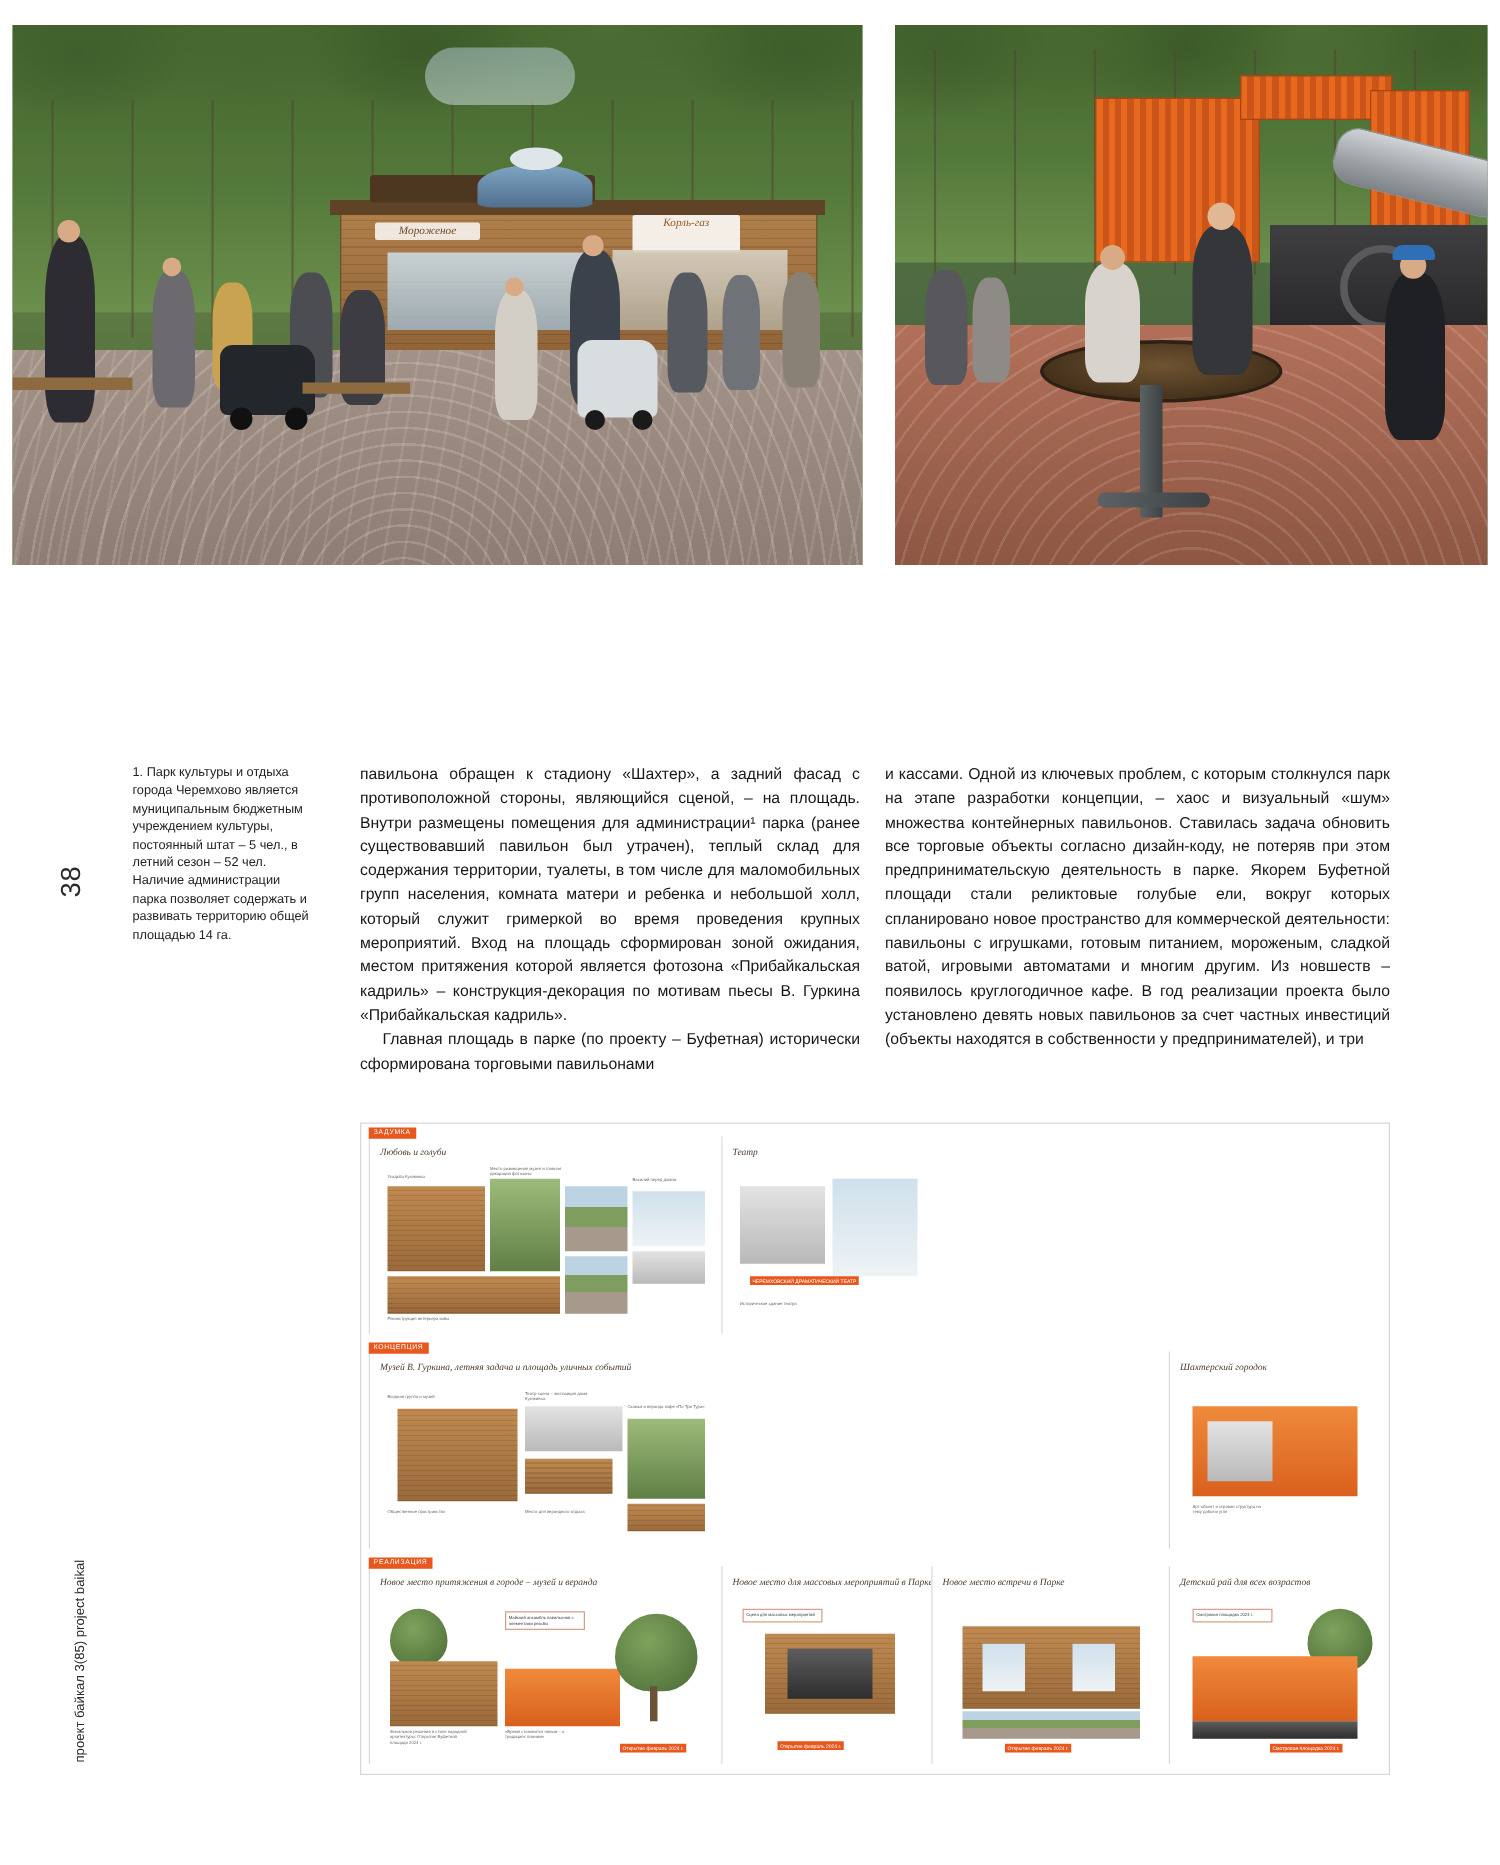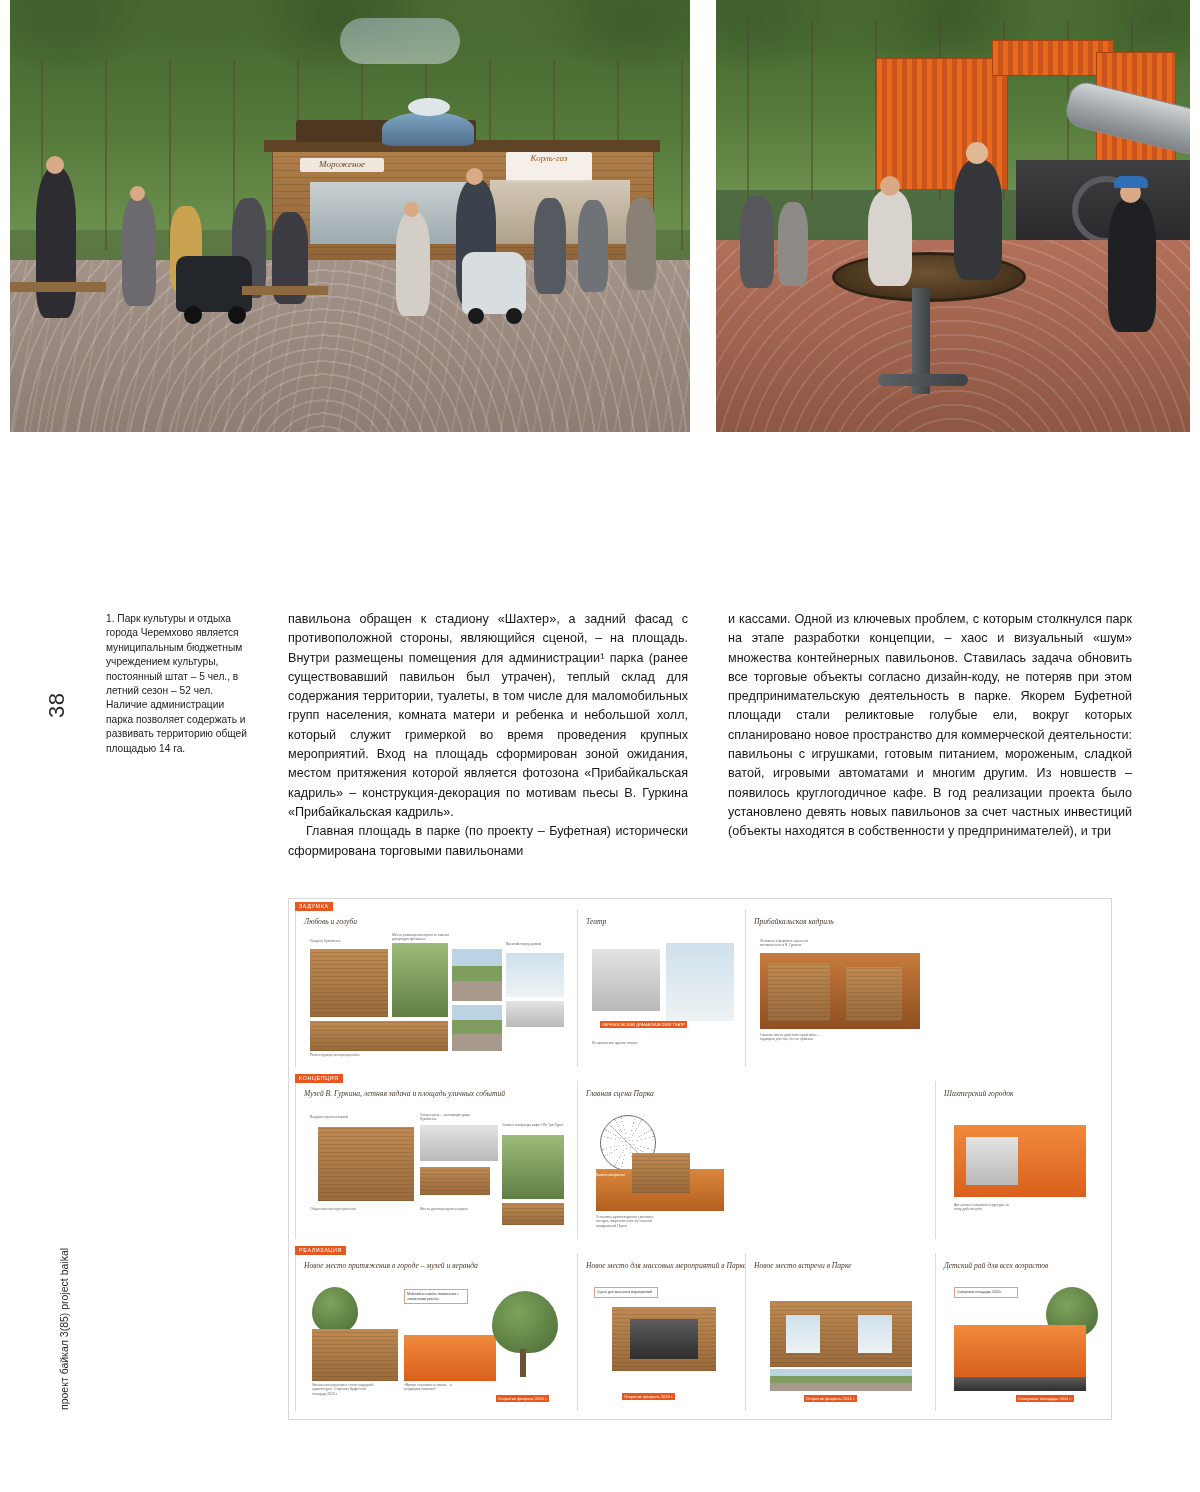--- a/index.html
+++ b/index.html
@@ -27,6 +27,7 @@
   .photo {
     position: absolute;
     overflow: hidden;
+    margin-top: 20px;
   }
   .photo-left {
     left: 10px;

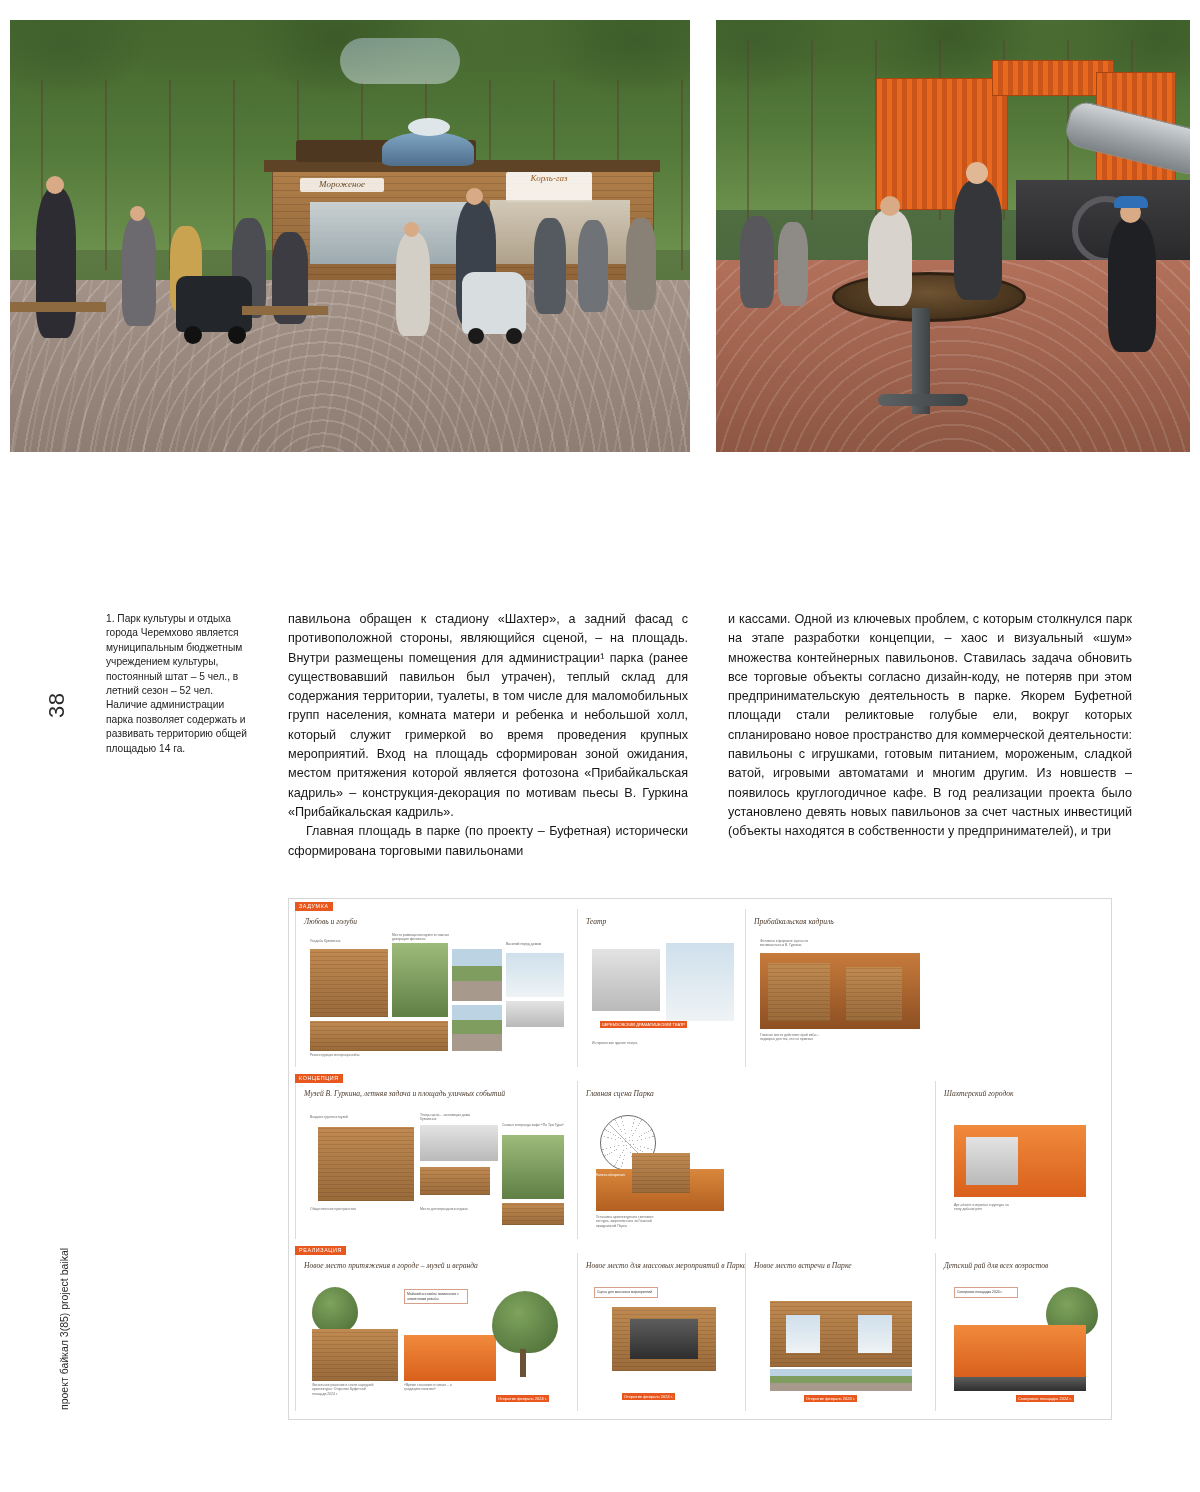--- a/index.html
+++ b/index.html
@@ -178,7 +178,7 @@
     hyphens: manual;
   }
   .col-2 { left: 288px; width: 400px; }
-  .col-3 { left: 728px; width: 404px; }
+  .col-3 { left: 708px; width: 404px; }
   .col-main p { margin: 0; }
   .col-main p + p { text-indent: 18px; }
 

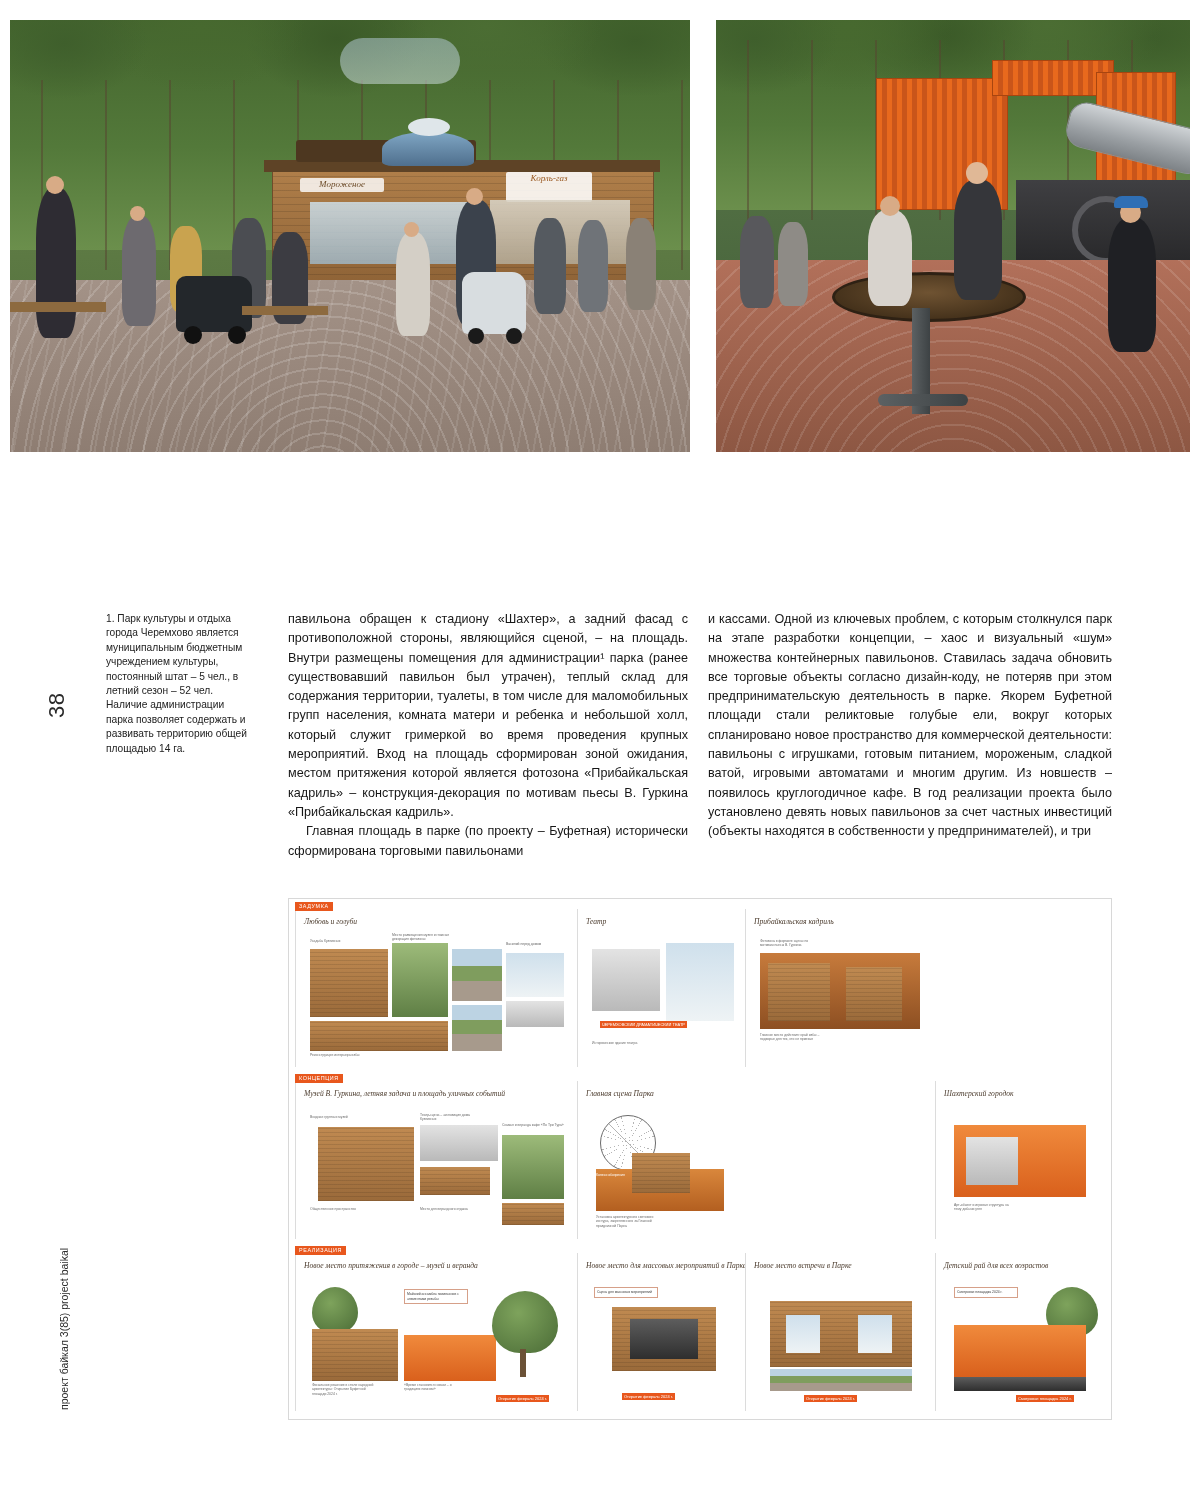--- a/index.html
+++ b/index.html
@@ -429,14 +429,6 @@
       <div class="cap" style="left:14px;top:132px;">Историческое здание театра</div>
     </div>
 
-    <div class="cell" style="left:456px;width:190px;">
-      <div class="cell-title">Прибайкальская кадриль</div>
-      <div class="thumb" style="left:14px;top:44px;width:160px;height:76px;background:linear-gradient(#c77b3c,#8d4f22);"></div>
-      <div class="thumb th-wood" style="left:22px;top:54px;width:62px;height:58px;"></div>
-      <div class="thumb th-wood" style="left:100px;top:58px;width:56px;height:54px;"></div>
-      <div class="cap" style="left:14px;top:30px;">Фотозона в формате сцены по мотивам пьесы В. Гуркина</div>
-      <div class="cap" style="left:14px;top:124px;">Главное место действия: край избы – подворье для тех, кто не приехал</div>
-    </div>
 
   </div>
 

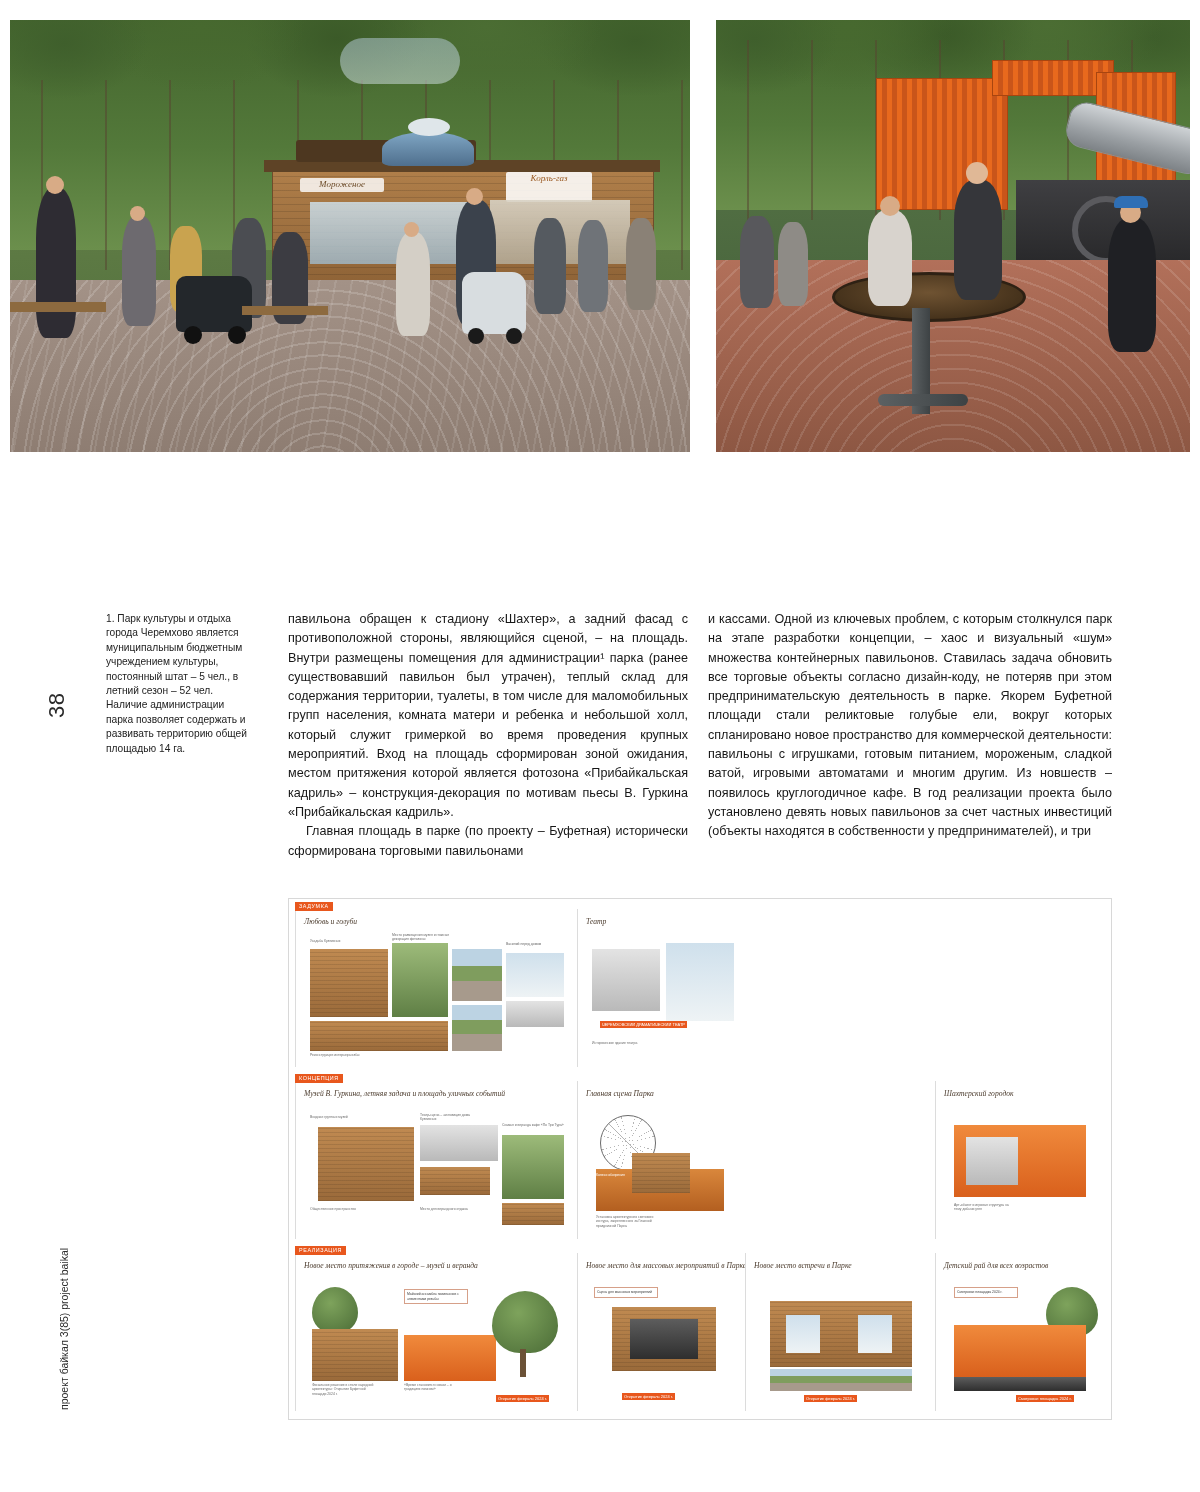--- a/index.html
+++ b/index.html
@@ -449,14 +449,6 @@
       <div class="cap" style="left:124px;top:126px;">Место для верандного отдыха</div>
     </div>
 
-    <div class="cell" style="left:288px;width:168px;">
-      <div class="cell-title">Главная сцена Парка</div>
-      <div class="ferris" style="left:22px;top:34px;width:54px;height:54px;"></div>
-      <div class="thumb" style="left:18px;top:88px;width:128px;height:42px;background:linear-gradient(#d9873c,#b35f20);"></div>
-      <div class="thumb th-wood" style="left:54px;top:72px;width:58px;height:40px;"></div>
-      <div class="cap" style="left:18px;top:92px;color:#fff;">Колесо обозрения</div>
-      <div class="cap" style="left:18px;top:134px;">Установка архитектурного светового контура, закрепленного за Главной праздничной Парка</div>
-    </div>
 
 
     <div class="cell" style="left:646px;width:170px;">

